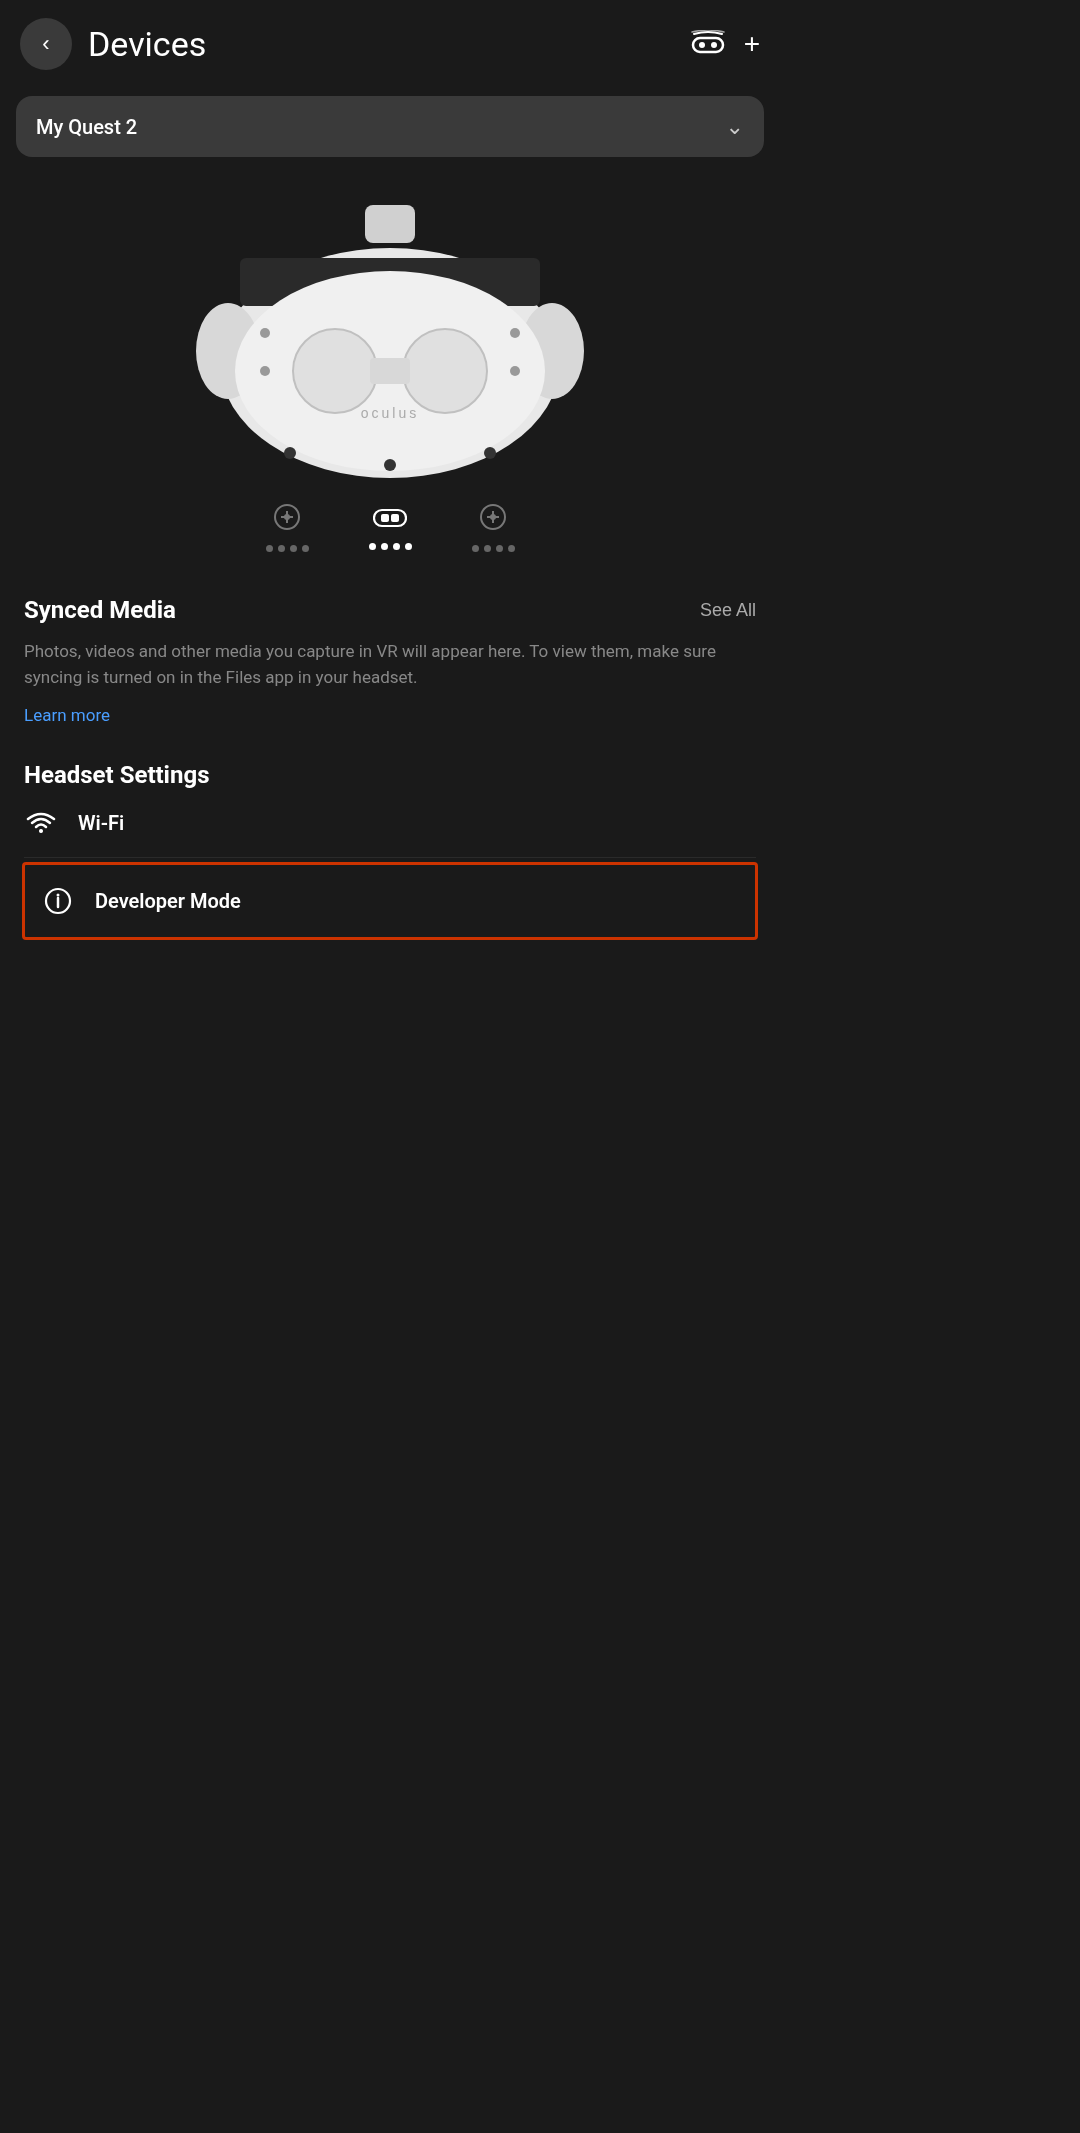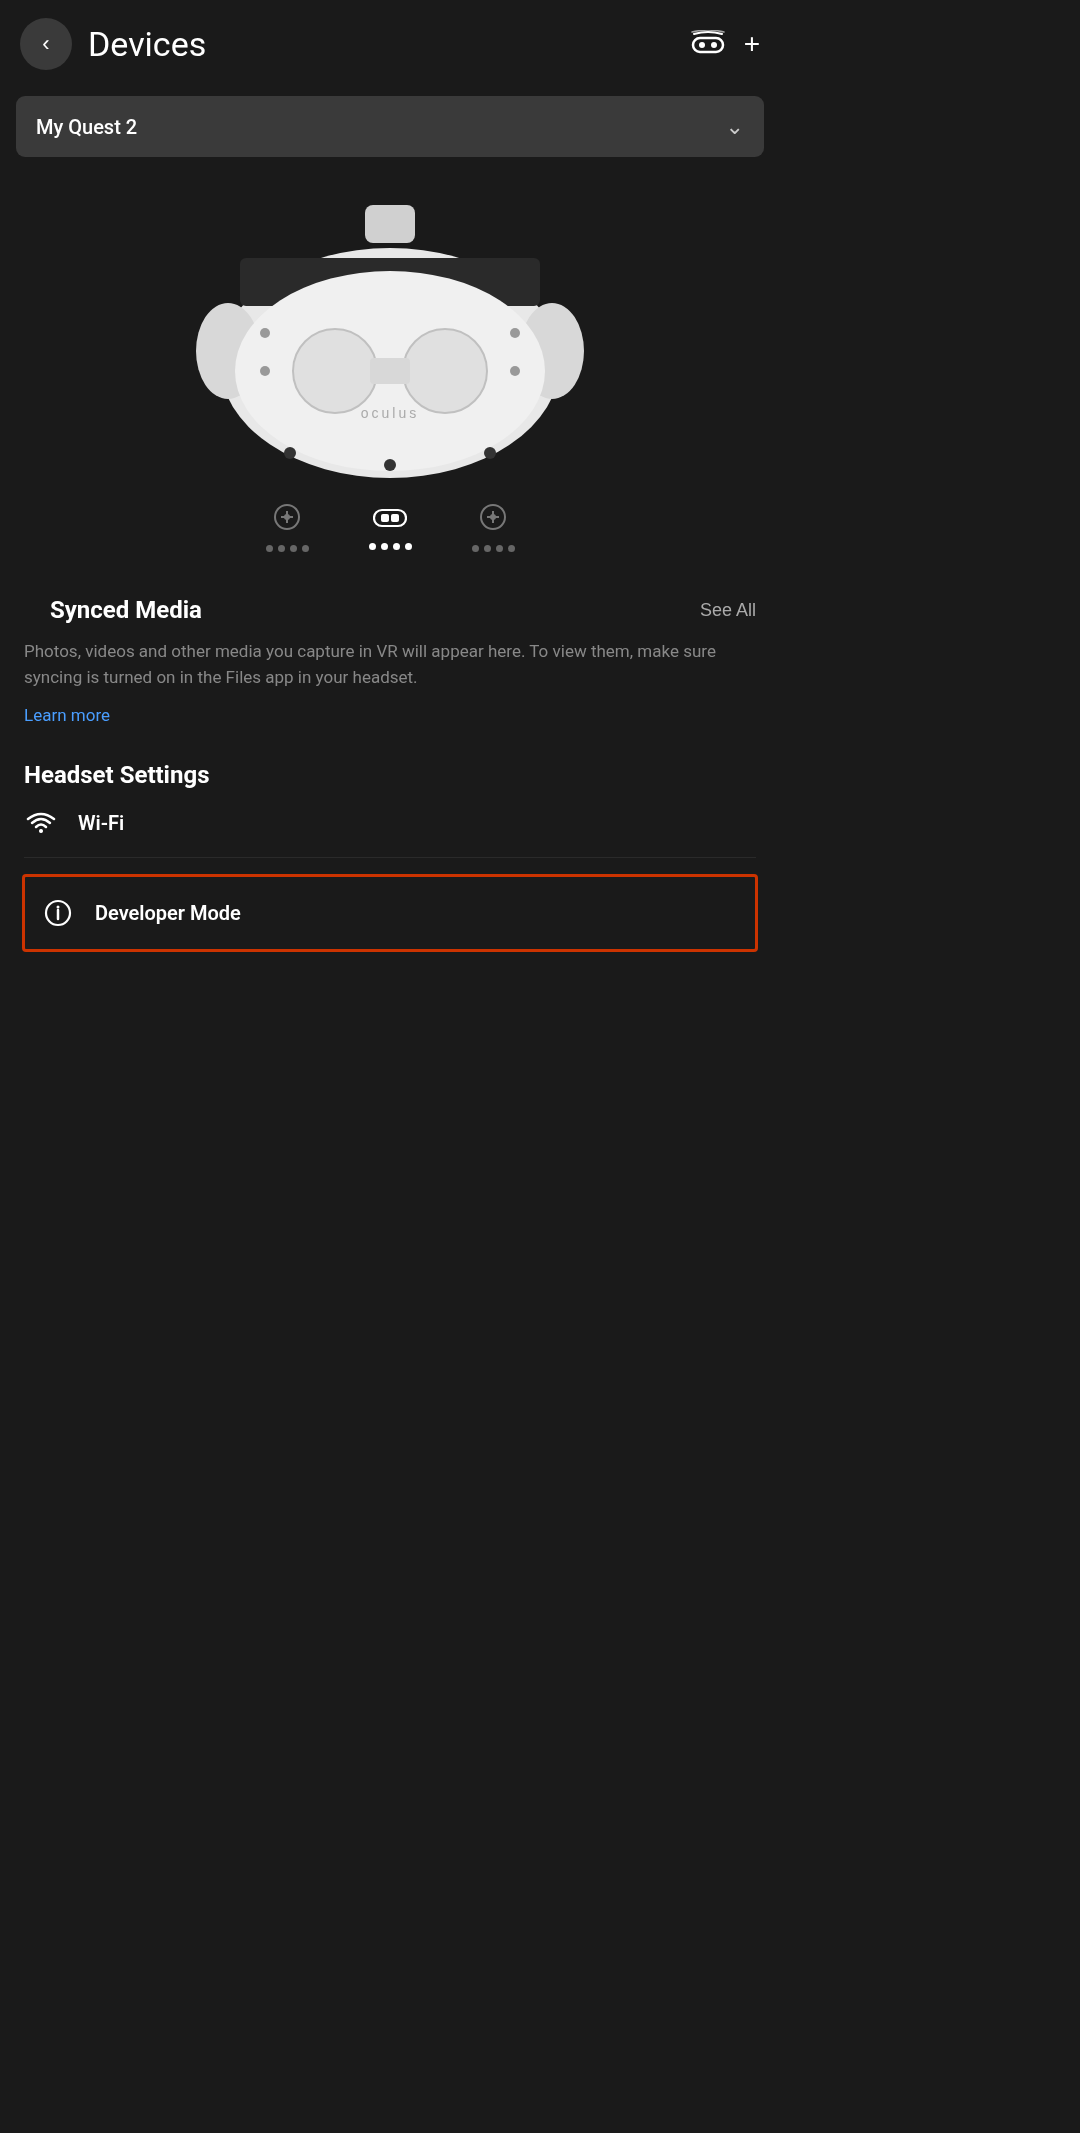--- a/index.html
+++ b/index.html
@@ -64,7 +64,7 @@
     .device-selector {
       margin: 8px 16px 16px;
       background: #3a3a3a;
-      border-radius: 9px;
+      border-radius: 16px;
       padding: 18px 20px;
       display: flex;
       align-items: center;

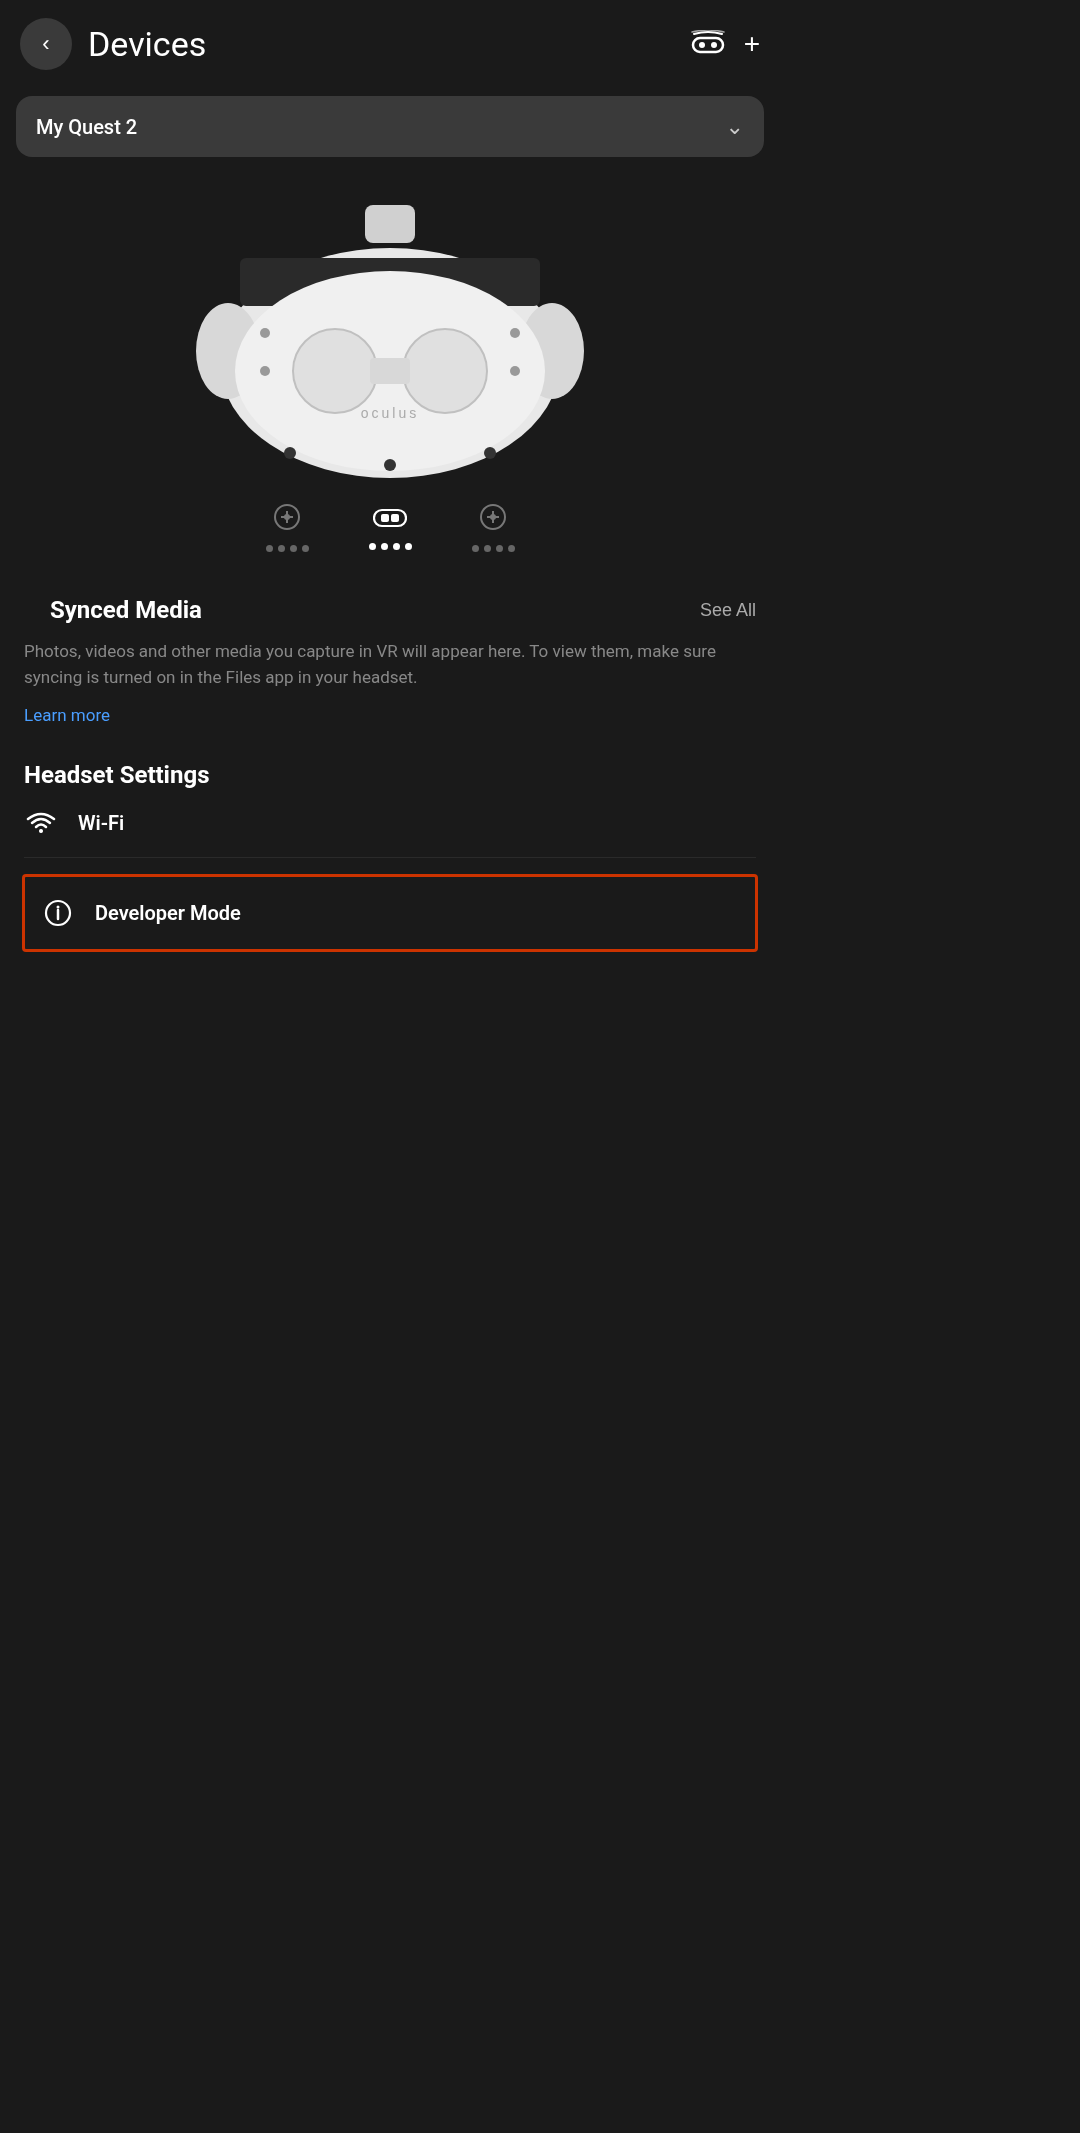--- a/index.html
+++ b/index.html
@@ -154,7 +154,6 @@
       align-items: center;
       justify-content: space-between;
       margin-bottom: 14px;
-      margin-left: 26px;
     }
 
     .section-title {

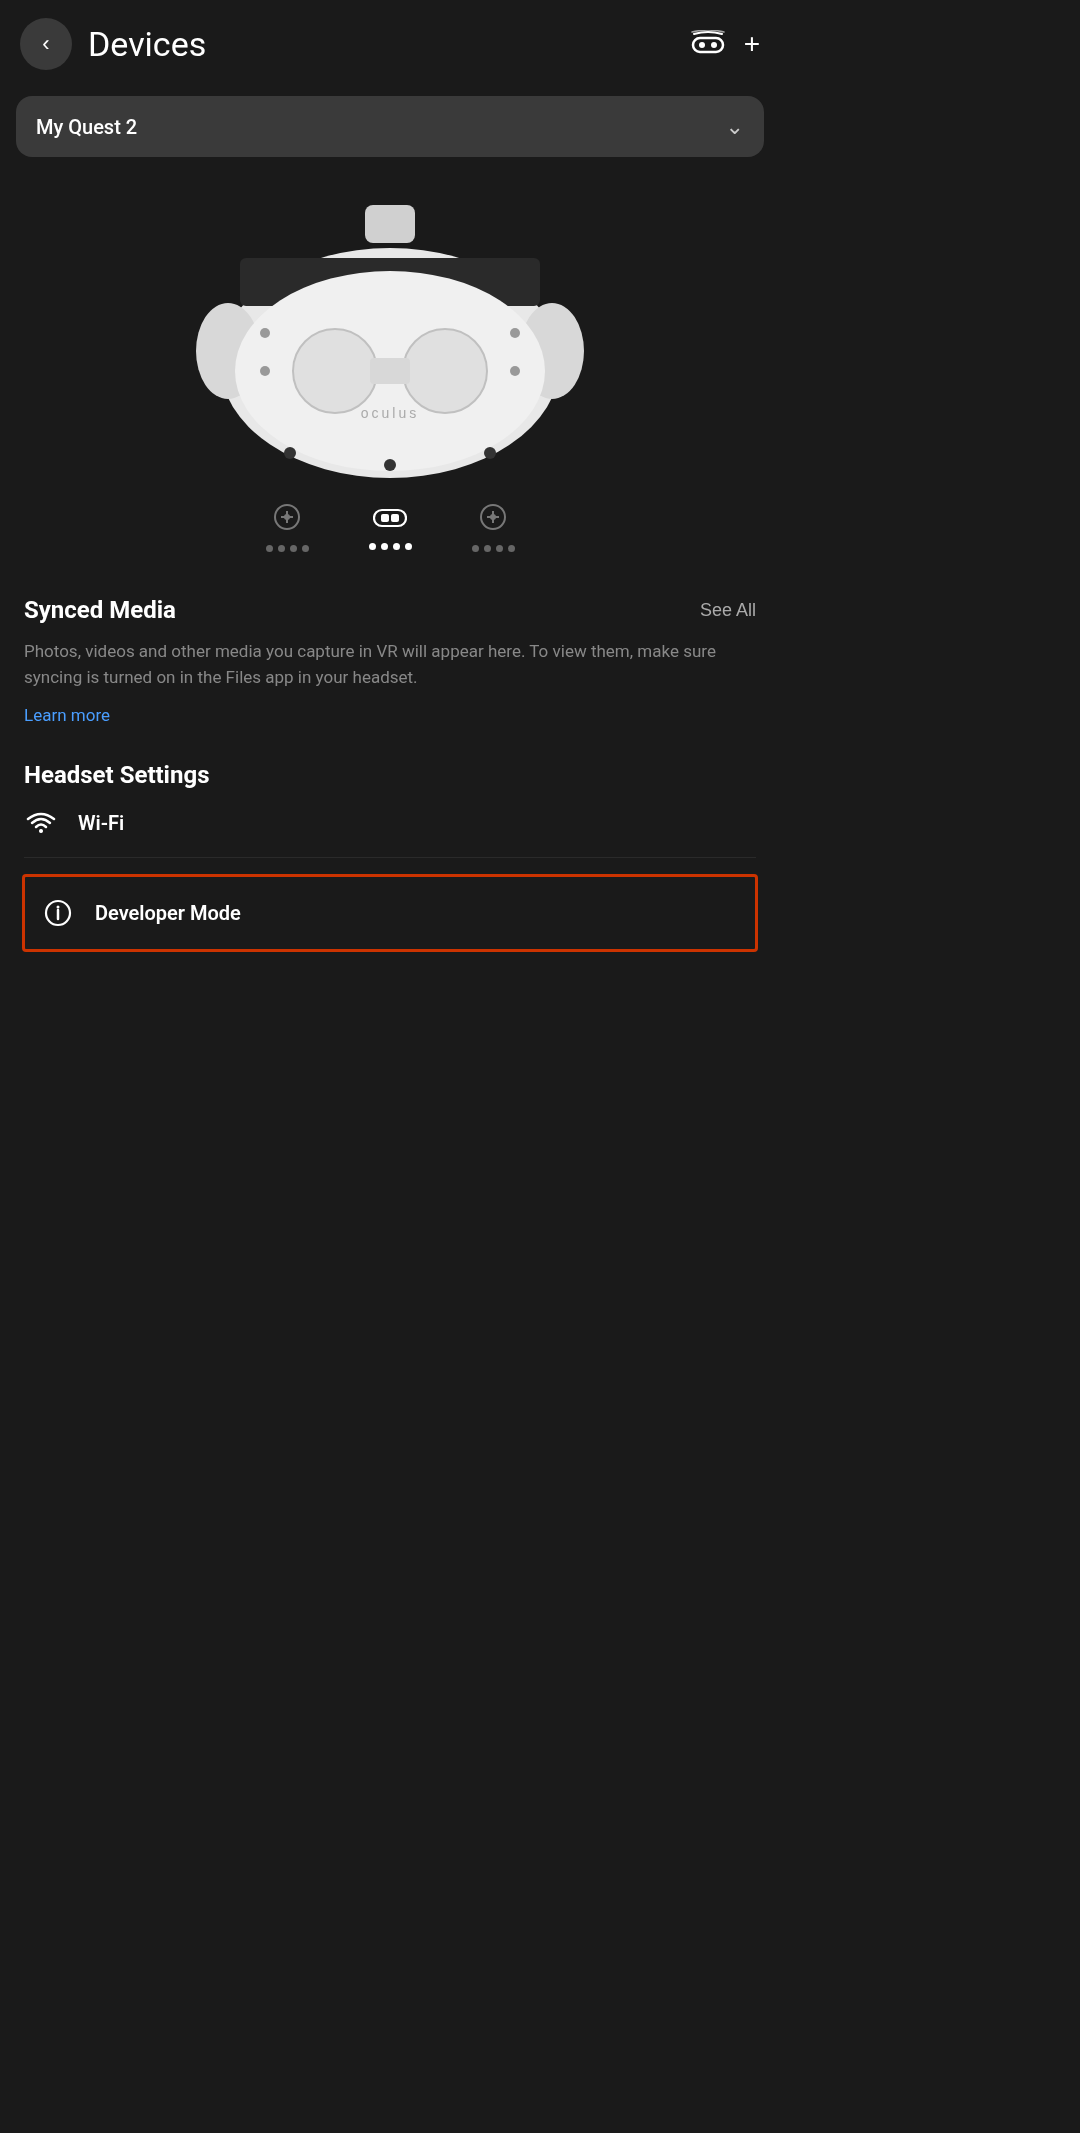--- a/index.html
+++ b/index.html
@@ -238,7 +238,7 @@
       cursor: pointer;
       border: 3px solid #cc3300;
       border-radius: 4px;
-      margin: 16px -2px;
+      margin: 4px -2px;
     }
 
     .developer-mode-item .settings-item-icon {

